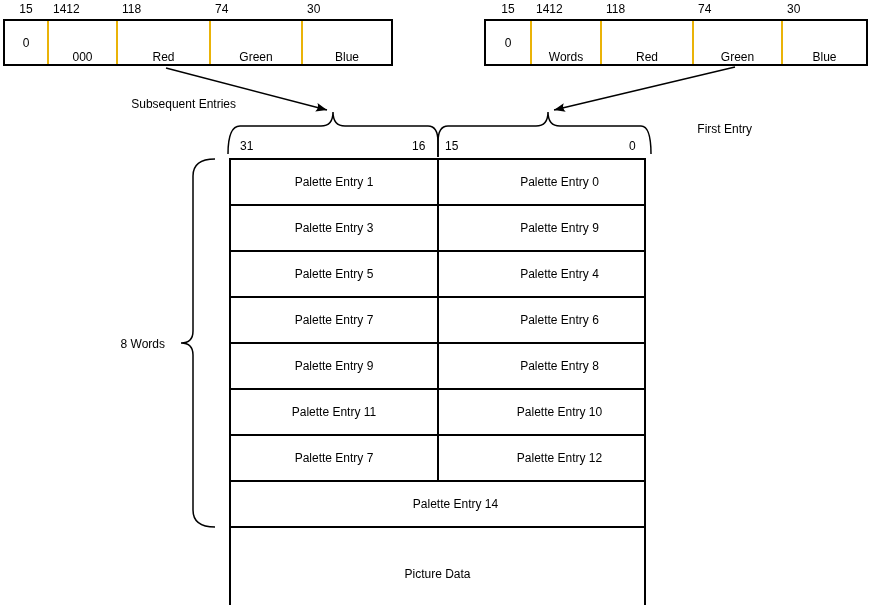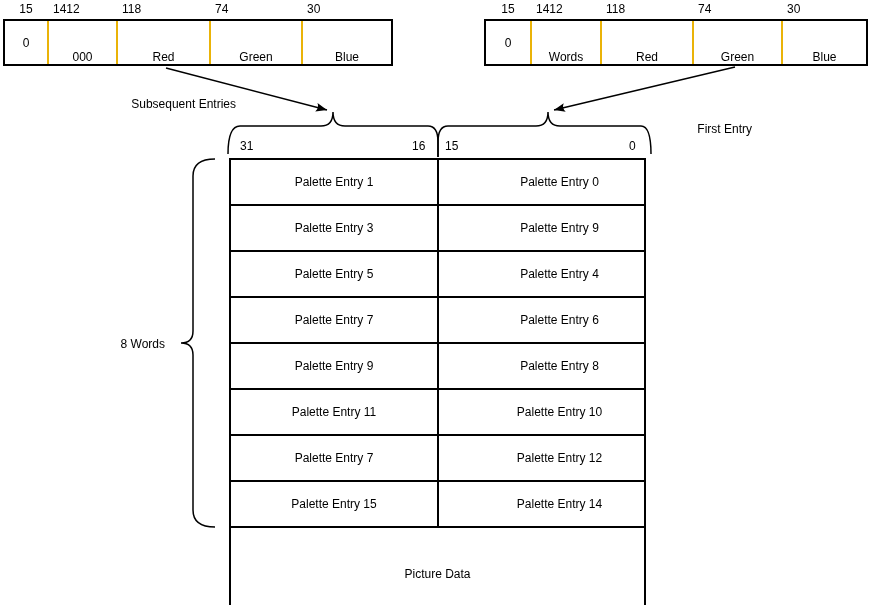--- a/index.html
+++ b/index.html
@@ -171,7 +171,6 @@
       <div class="cell lw">Palette Entry 12</div>
     </div>
     <div class="memrow">
-      <div class="cell hw">Palette Entry 15</div>
       <div class="cell lw">Palette Entry 14</div>
     </div>
     <div class="picrow">

